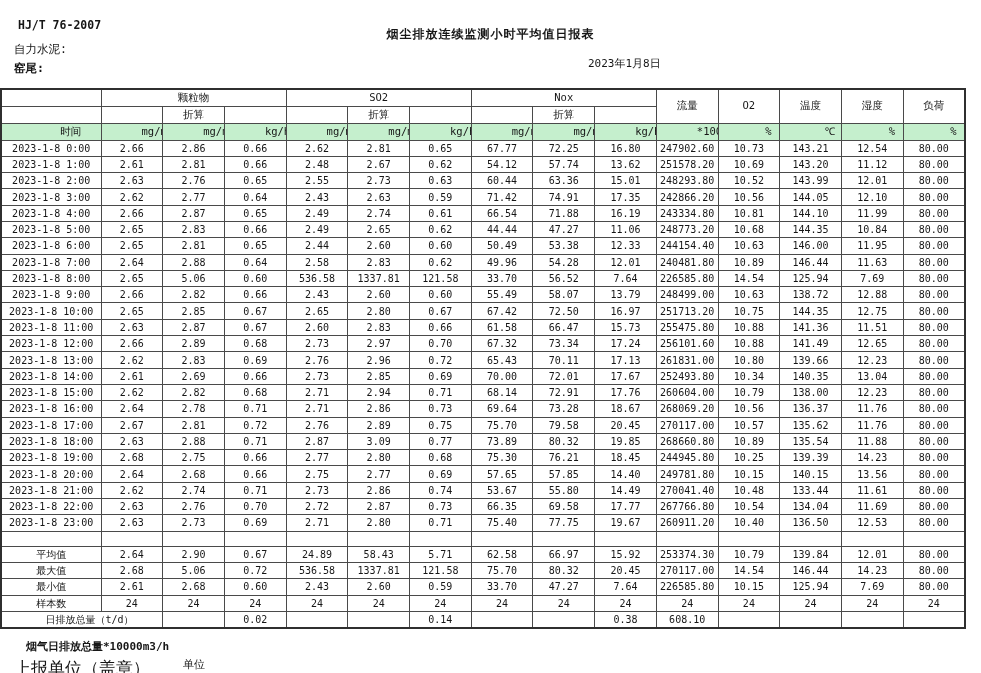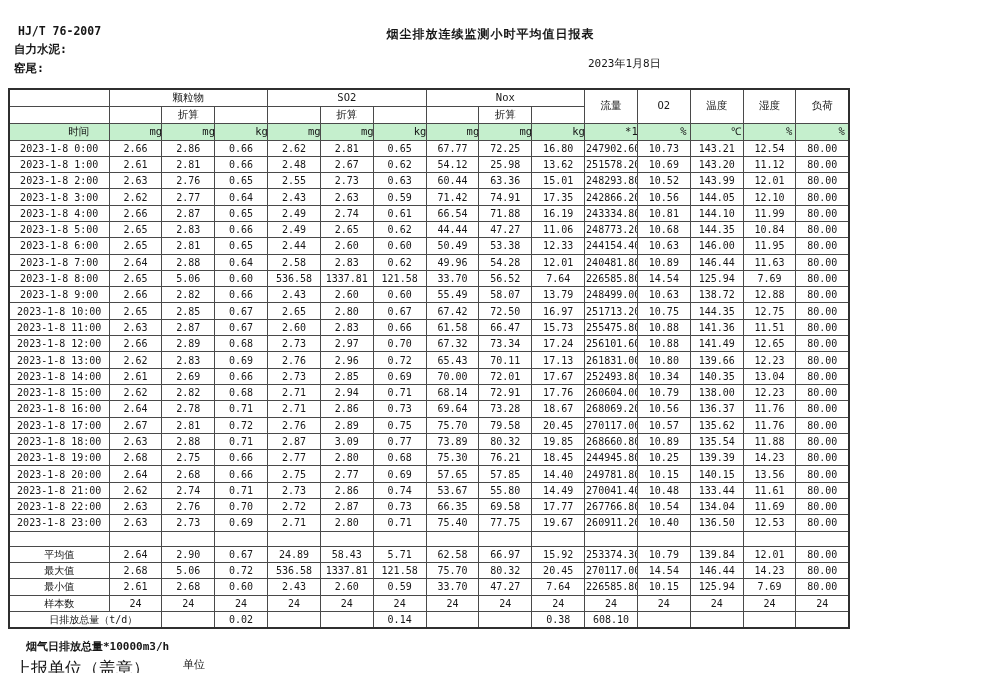--- a/index.html
+++ b/index.html
@@ -10,7 +10,7 @@
     font-family:"DejaVu Sans Mono","Liberation Mono",monospace;
   }
   .page { position:relative; width:981px; height:673px; background:#fff; overflow:hidden; }
-  .std     { position:absolute; left:18px;  top:24px;  font-weight:bold; font-size:11.5px; }
+  .std     { position:absolute; left:18px;  top:18px;  font-weight:bold; font-size:11.5px; }
   .title   { position:absolute; left:0;     top:26px; width:100%; text-align:center; font-weight:bold; font-size:12px; letter-spacing:1px; }
   .company { position:absolute; left:14px;  top:42px; font-weight:bold; font-size:11.5px; }
   .station { position:absolute; left:14px;  top:61px; font-weight:bold; font-size:11.5px; }

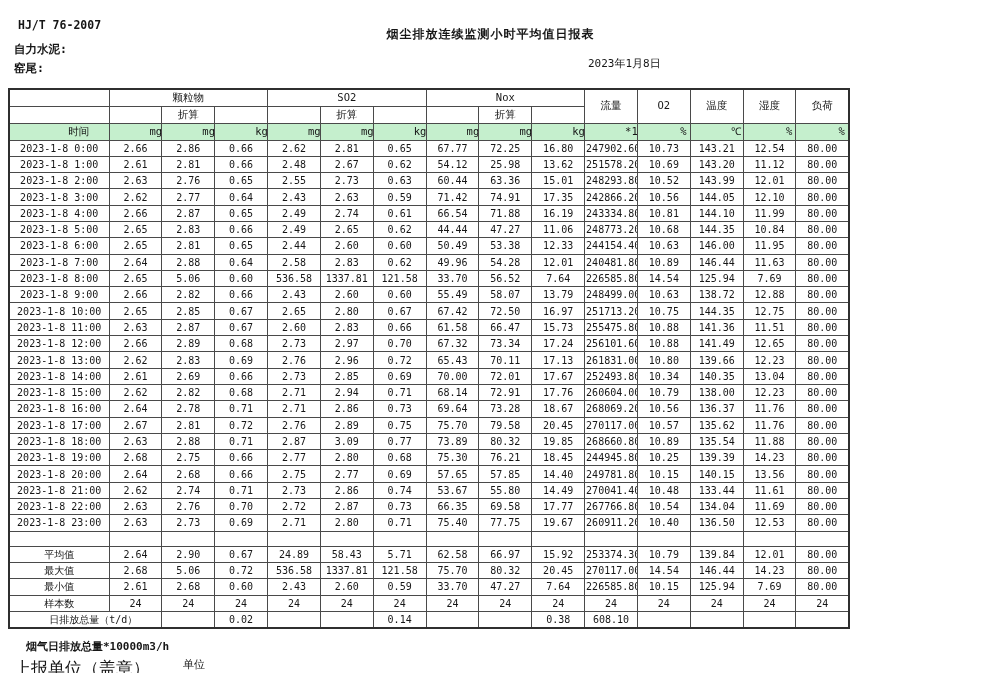--- a/index.html
+++ b/index.html
@@ -12,7 +12,7 @@
   .page { position:relative; width:981px; height:673px; background:#fff; overflow:hidden; }
   .std     { position:absolute; left:18px;  top:18px;  font-weight:bold; font-size:11.5px; }
   .title   { position:absolute; left:0;     top:26px; width:100%; text-align:center; font-weight:bold; font-size:12px; letter-spacing:1px; }
-  .company { position:absolute; left:14px;  top:42px; font-weight:bold; font-size:11.5px; }
+  .company { position:absolute; left:14px;  top:42px; font-weight:normal; font-size:11.5px; }
   .station { position:absolute; left:14px;  top:61px; font-weight:bold; font-size:11.5px; }
   .date    { position:absolute; left:588px; top:56px; font-size:11px; }
 

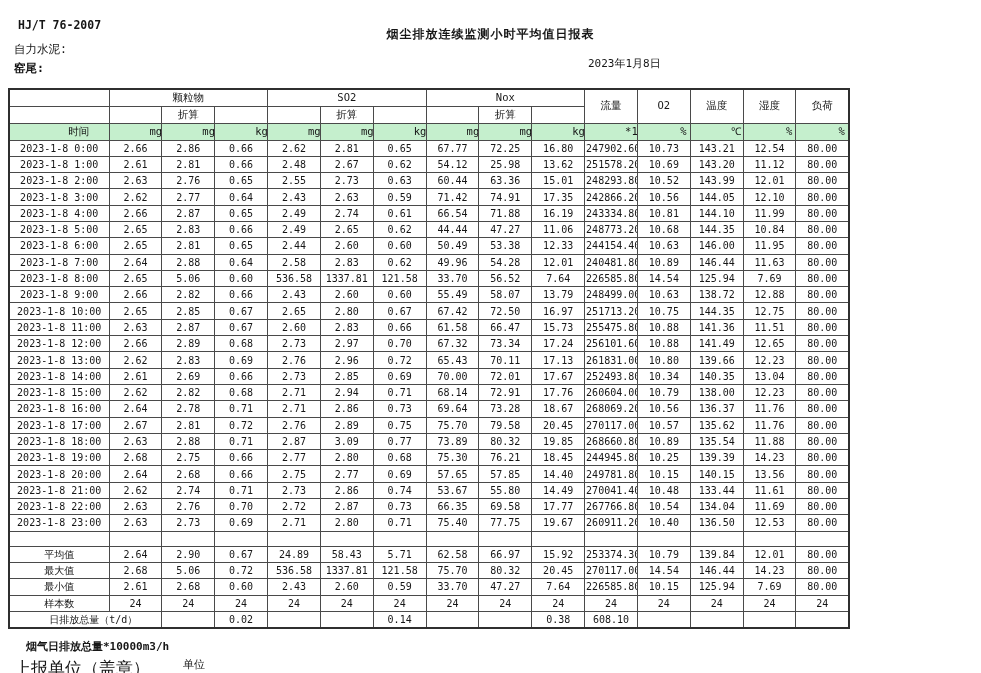--- a/index.html
+++ b/index.html
@@ -17,7 +17,7 @@
   .date    { position:absolute; left:588px; top:56px; font-size:11px; }
 
   table.report {
-    position:absolute; left:8px; top:88px; width:842px;
+    position:absolute; left:0; top:88px; width:966px;
     border-collapse:collapse; table-layout:fixed;
     font-size:10px; border:2px solid var(--bd-outer);
   }

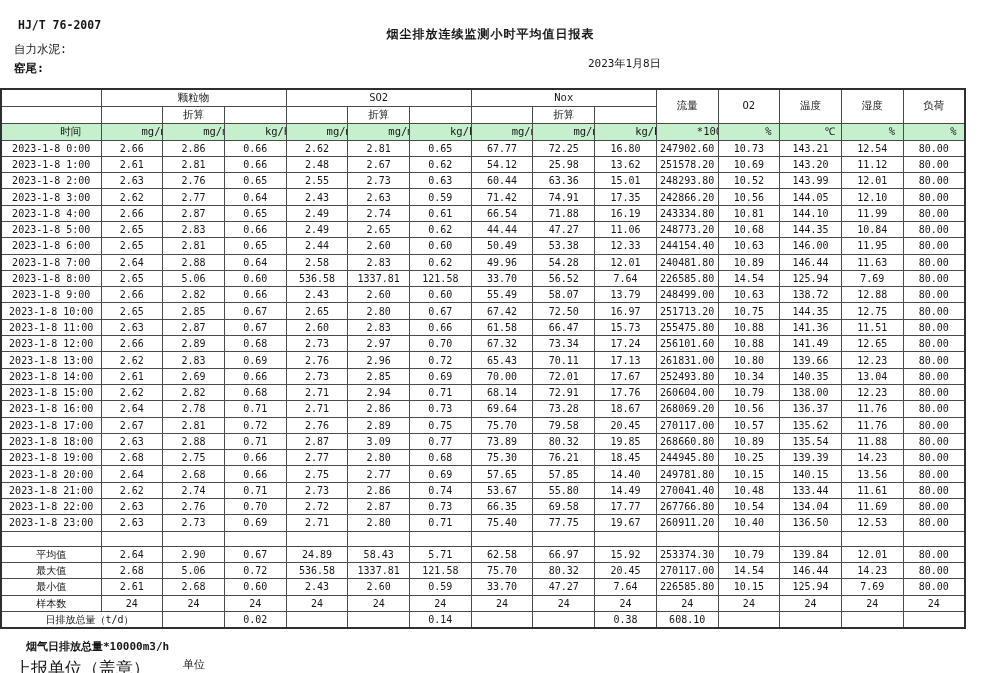--- a/index.html
+++ b/index.html
@@ -134,7 +134,7 @@
           <td>2.67</td>
           <td>0.62</td>
           <td>54.12</td>
-          <td>25.98</td>
+          <td>57.74</td>
           <td>13.62</td>
           <td>251578.20</td>
           <td>10.69</td>

